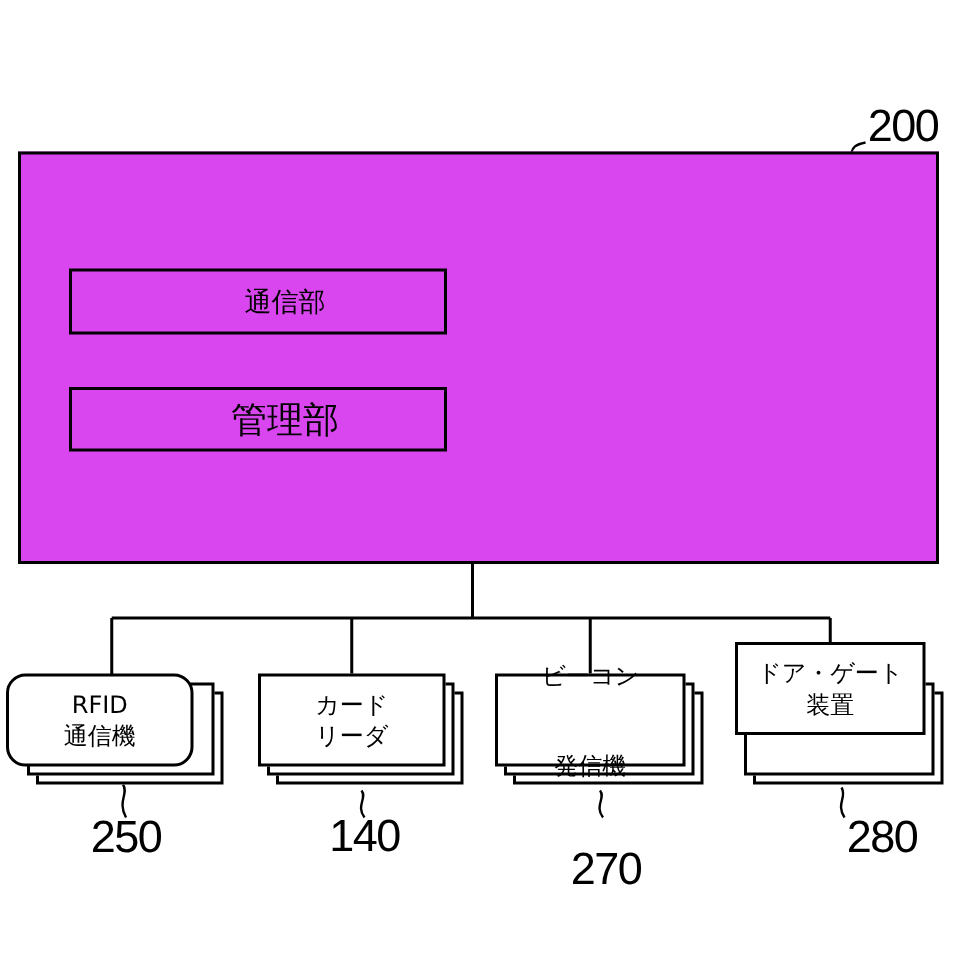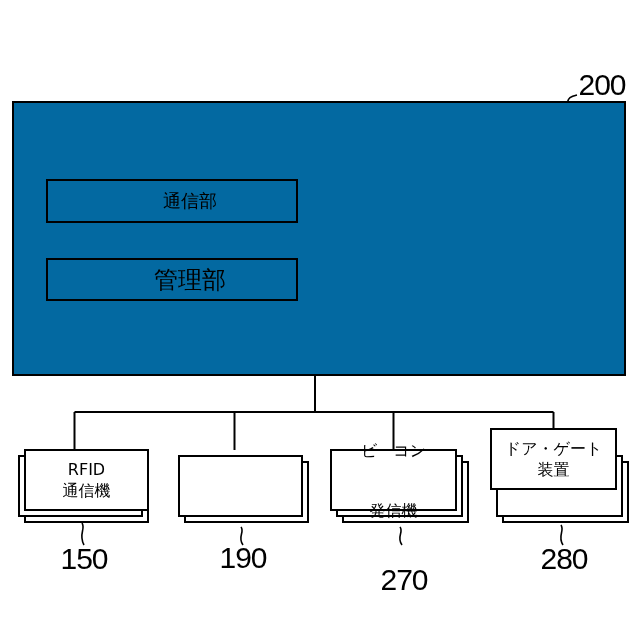--- a/index.html
+++ b/index.html
@@ -14,7 +14,7 @@
   }
   .box {
     position: absolute;
-    background: #0369a1;
+    background: #d946ef;
     border: 2px solid #000;
     box-sizing: border-box;
     padding-left: 36px;

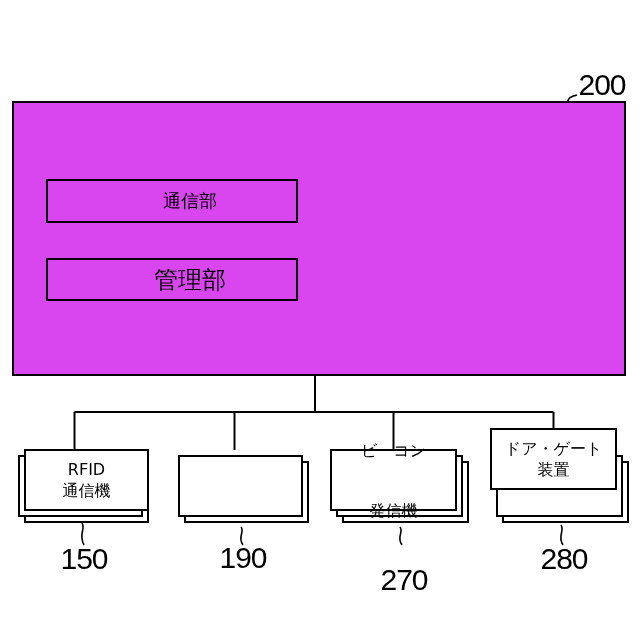--- a/index.html
+++ b/index.html
@@ -132,7 +132,7 @@
 
   <div class="devbox dev-layer" style="left:24px; top:461px;"></div>
   <div class="devbox dev-layer2" style="left:18px; top:455px;"></div>
-  <div class="devbox dev-main" style="left:24px; top:449px;">
+  <div class="devbox dev-main" style="left:4px; top:449px;border-radius:13px;">
     <span>RFID</span>
     <span>通信機</span>
   </div>

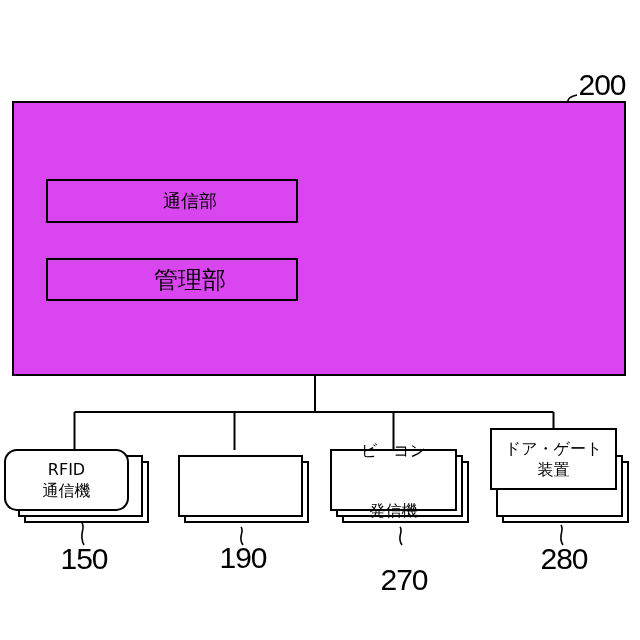--- a/index.html
+++ b/index.html
@@ -140,6 +140,10 @@
 
   <div class="devbox dev-layer" style="left:184px; top:461px;"></div>
   <div class="devbox dev-layer2" style="left:178px; top:455px;"></div>
+  <div class="devbox dev-main" style="left:172px; top:449px;">
+    <span>カード</span>
+    <span>リーダ</span>
+  </div>
   <div id="ref-260" class="ref">190</div>
 
   <div class="devbox wide dev-layer" style="left:342px; top:461px;"></div>

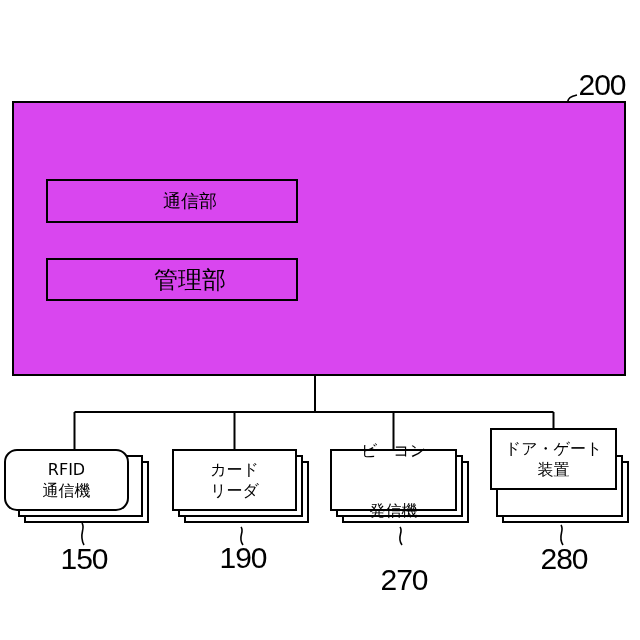--- a/index.html
+++ b/index.html
@@ -136,7 +136,7 @@
     <span>RFID</span>
     <span>通信機</span>
   </div>
-  <div id="ref-250" class="ref">150</div>
+  <div id="ref-250" class="ref">250</div>
 
   <div class="devbox dev-layer" style="left:184px; top:461px;"></div>
   <div class="devbox dev-layer2" style="left:178px; top:455px;"></div>

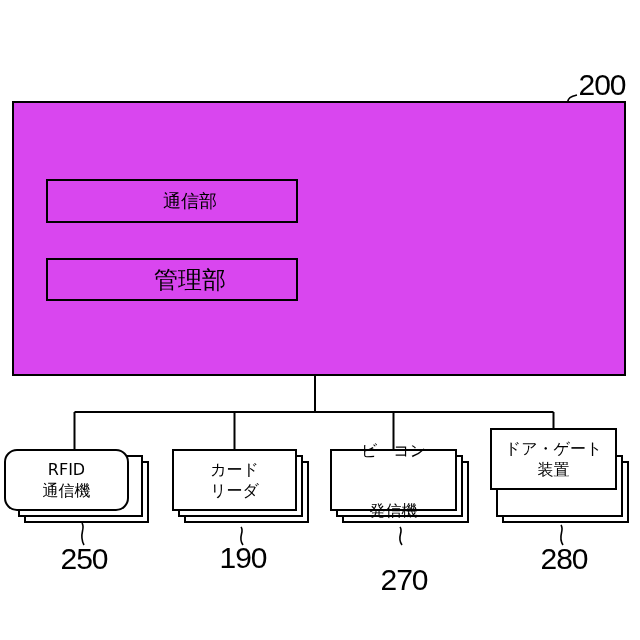--- a/index.html
+++ b/index.html
@@ -144,7 +144,7 @@
     <span>カード</span>
     <span>リーダ</span>
   </div>
-  <div id="ref-260" class="ref">190</div>
+  <div id="ref-260" class="ref">140</div>
 
   <div class="devbox wide dev-layer" style="left:342px; top:461px;"></div>
   <div class="devbox wide dev-layer2" style="left:336px; top:455px;"></div>

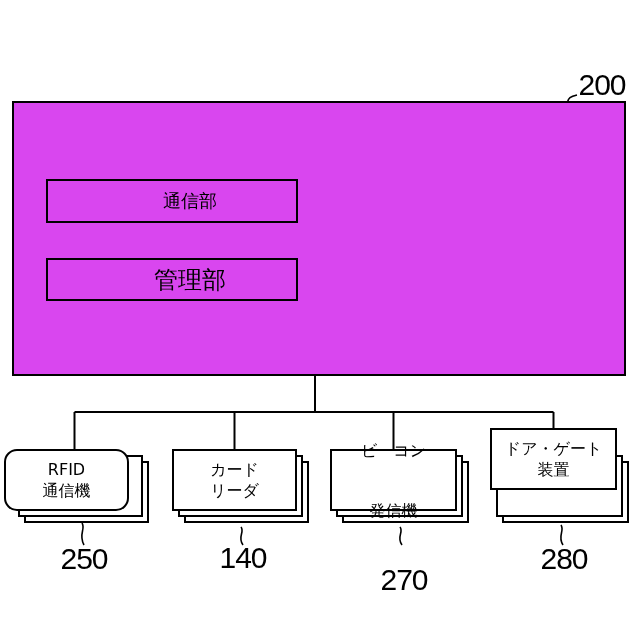--- a/index.html
+++ b/index.html
@@ -58,7 +58,7 @@
   #ref-250 { left: 54px;  top: 546px; }
   #ref-260 { left: 213px; top: 545px; }
   #ref-270 { left: 374px; top: 567px; }
-  #ref-280 { left: 534px; top: 546px; }
+  #ref-280 { left: 558px; top: 546px; }
 
   
   .devbox {

